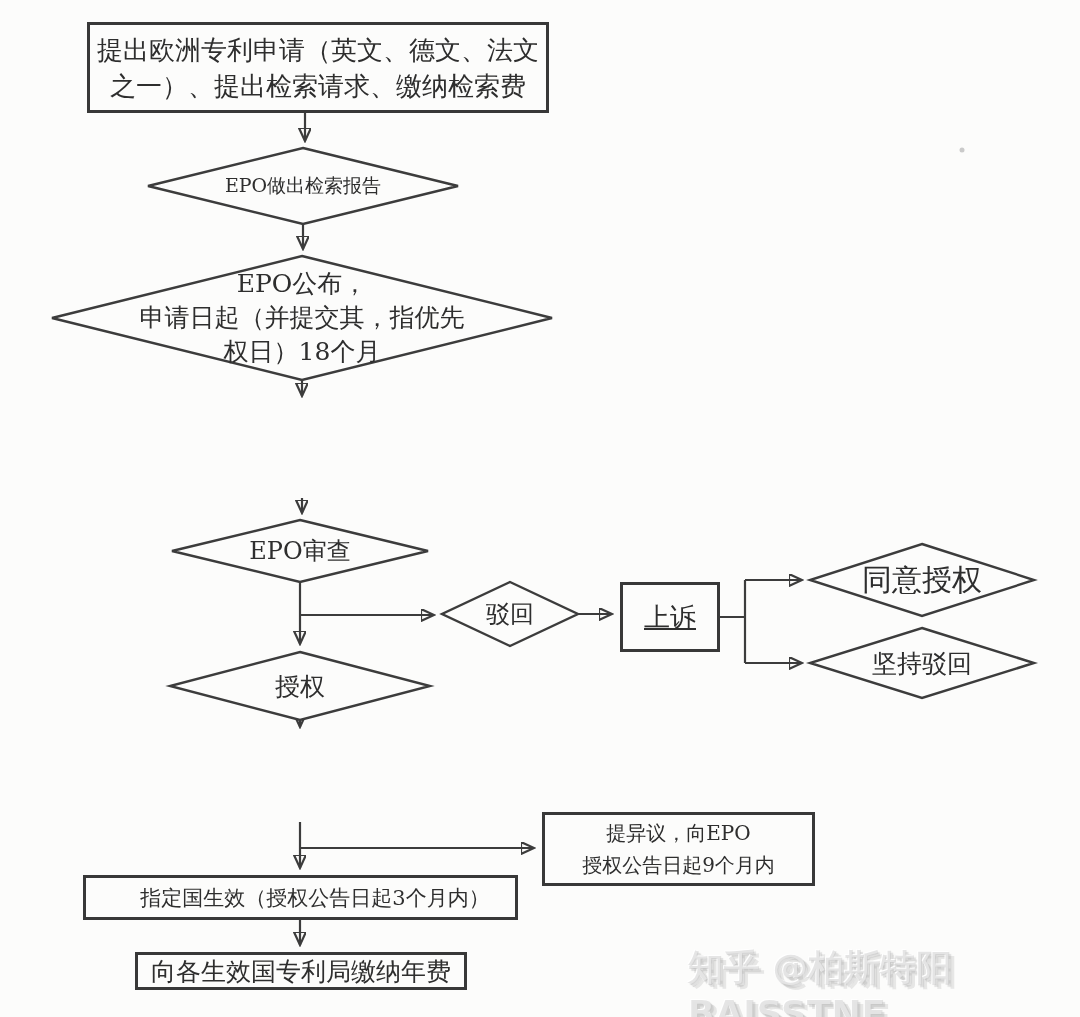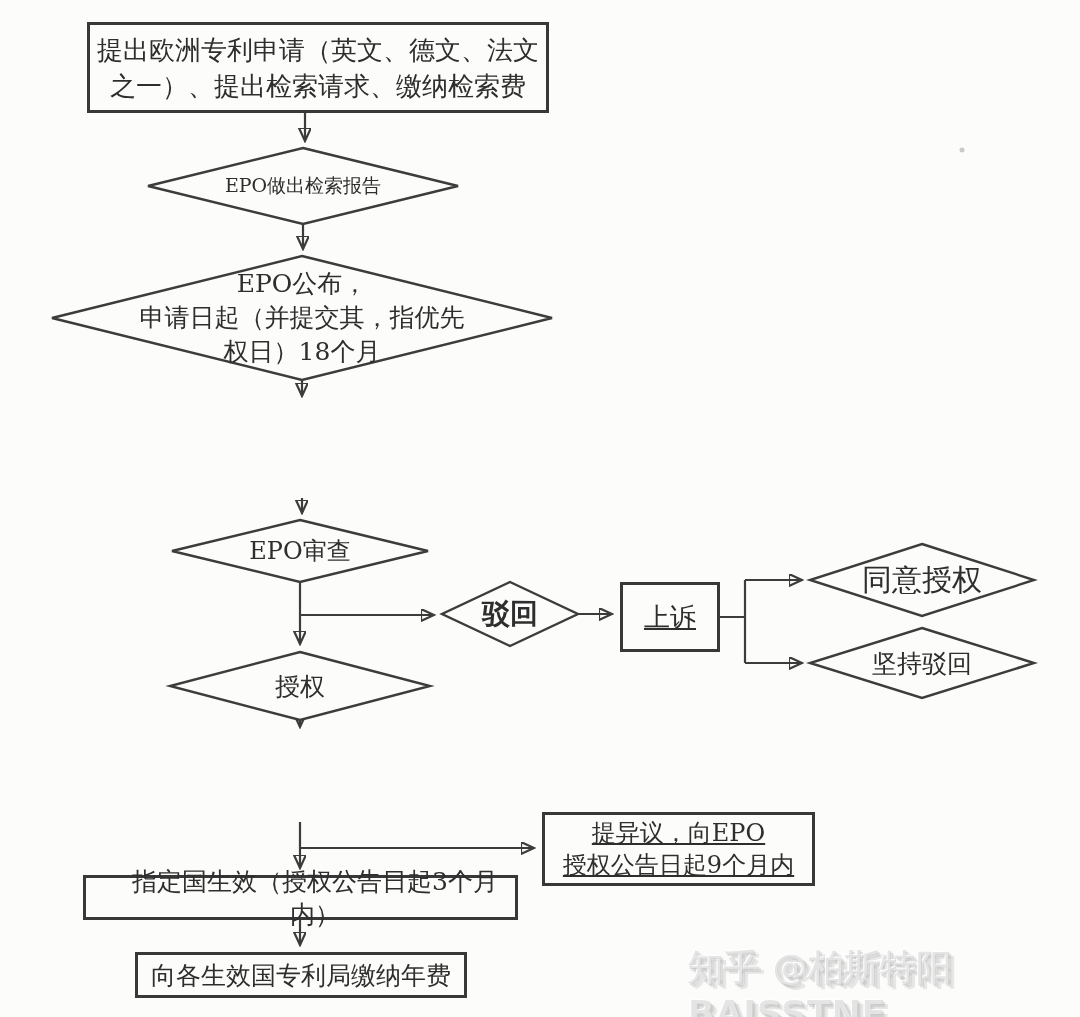--- a/index.html
+++ b/index.html
@@ -117,7 +117,7 @@
 
   <div class="node-label" style="left:172px; top:520px; width:256px; height:62px; font-size:24px;">EPO审查</div>
 
-  <div class="node-label" style="left:442px; top:582px; width:136px; height:64px; font-size:28px;font-weight:bold;">驳回</div>
+  <div class="node-label" style="left:442px; top:582px; width:136px; height:64px; font-size:24px;">驳回</div>
 
   <div class="node-label" style="left:810px; top:544px; width:224px; height:72px; font-size:30px;">同意授权</div>
 

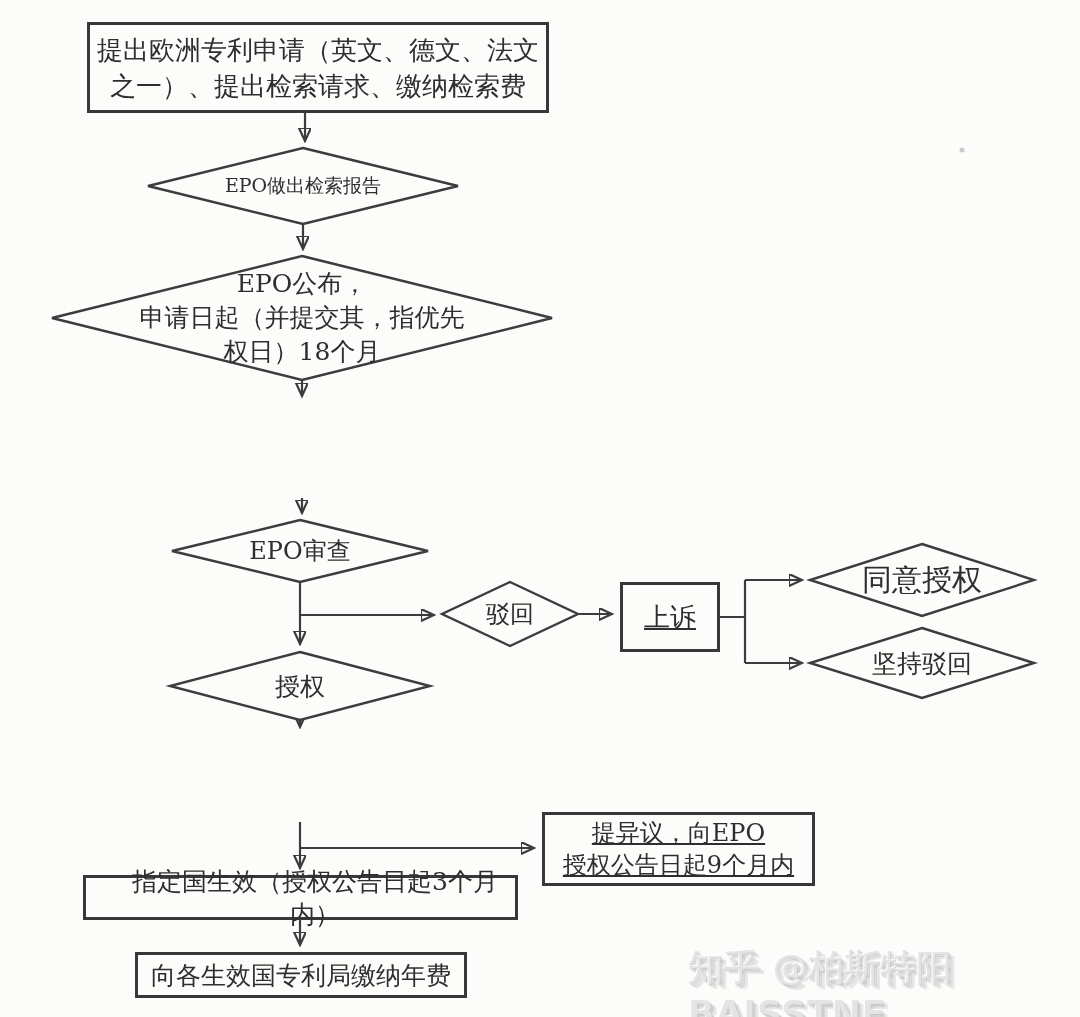--- a/index.html
+++ b/index.html
@@ -102,7 +102,7 @@
   <div class="node-rect" style="left:620px; top:582px; width:100px; height:70px; font-size:26px;text-decoration:underline;">上诉</div>
 
 
-  <div class="node-rect" style="left:542px; top:812px; width:273px; height:74px; font-size:24px; line-height:32px;text-decoration:underline;">提异议，向EPO
+  <div class="node-rect" style="left:542px; top:812px; width:273px; height:74px; font-size:20px; line-height:32px;">提异议，向EPO
 授权公告日起9个月内</div>
 
   <div class="node-rect" style="left:83px; top:875px; width:435px; height:45px; font-size:25px;padding-left:29px;">指定国生效（授权公告日起3个月内）</div>

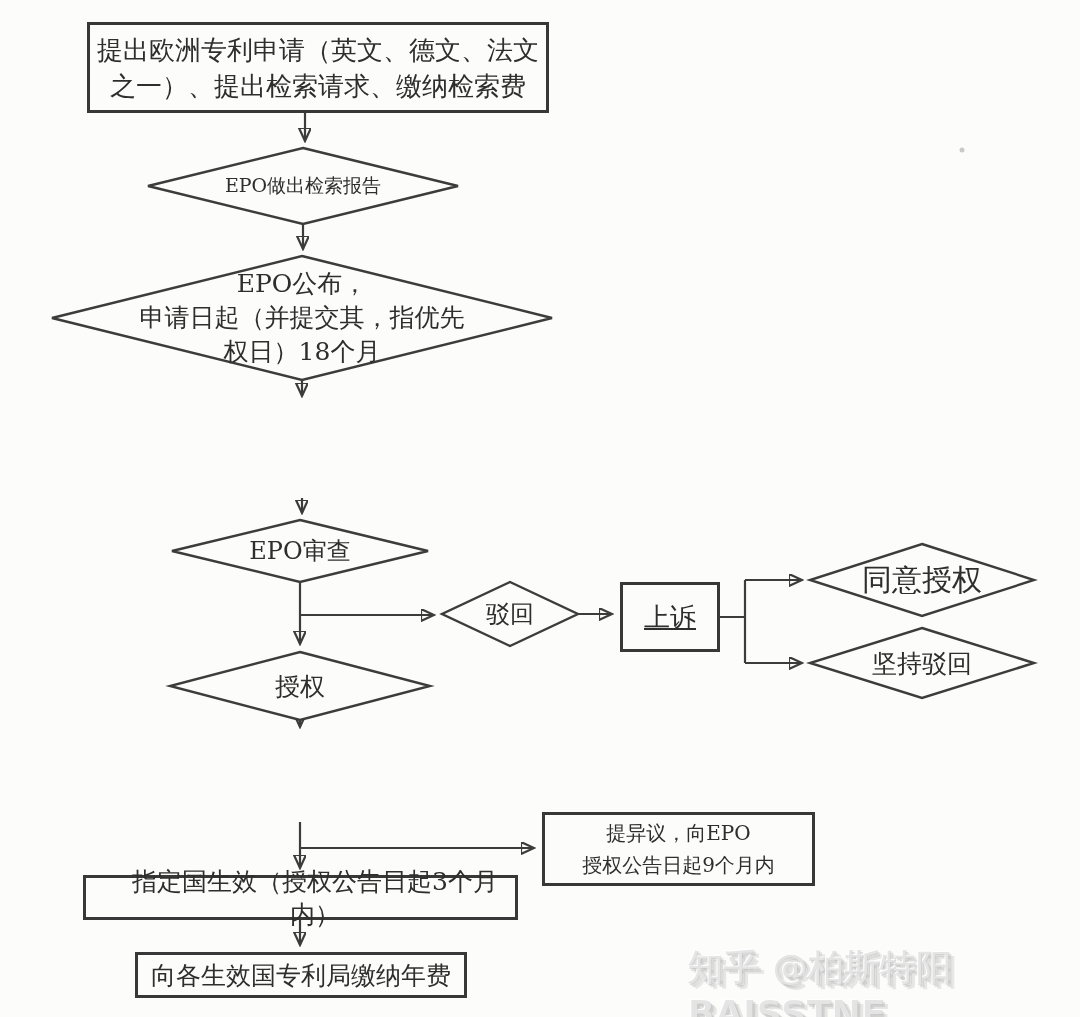--- a/index.html
+++ b/index.html
@@ -105,7 +105,7 @@
   <div class="node-rect" style="left:542px; top:812px; width:273px; height:74px; font-size:20px; line-height:32px;">提异议，向EPO
 授权公告日起9个月内</div>
 
-  <div class="node-rect" style="left:83px; top:875px; width:435px; height:45px; font-size:25px;padding-left:29px;">指定国生效（授权公告日起3个月内）</div>
+  <div class="node-rect" style="left:83px; top:875px; width:435px; height:45px; font-size:21px;padding-left:29px;">指定国生效（授权公告日起3个月内）</div>
 
   <div class="node-rect" style="left:135px; top:952px; width:332px; height:46px; font-size:25px;font-family:Liberation Mono, monospace;">向各生效国专利局缴纳年费</div>
 

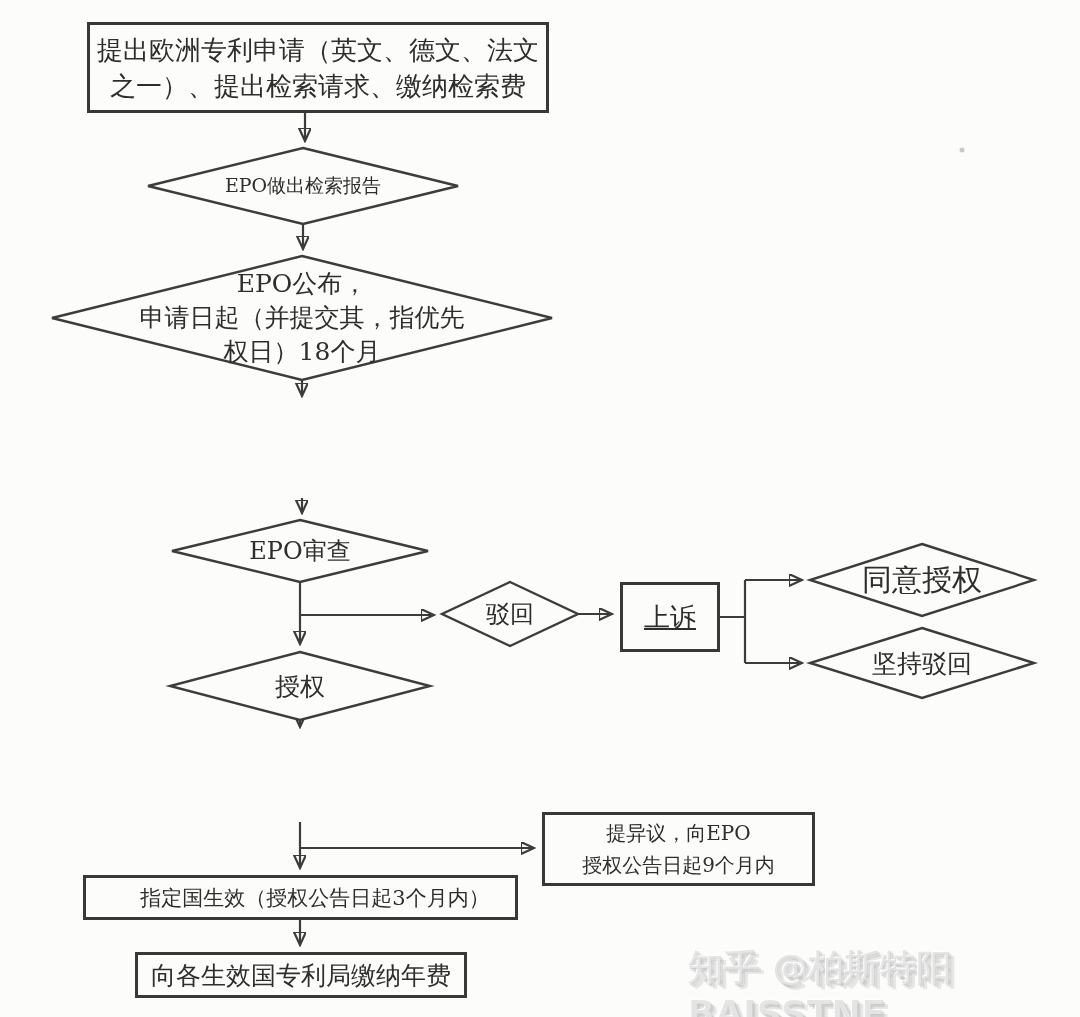--- a/index.html
+++ b/index.html
@@ -107,7 +107,7 @@
 
   <div class="node-rect" style="left:83px; top:875px; width:435px; height:45px; font-size:21px;padding-left:29px;">指定国生效（授权公告日起3个月内）</div>
 
-  <div class="node-rect" style="left:135px; top:952px; width:332px; height:46px; font-size:25px;font-family:Liberation Mono, monospace;">向各生效国专利局缴纳年费</div>
+  <div class="node-rect" style="left:135px; top:952px; width:332px; height:38px; font-size:25px;font-family:Liberation Mono, monospace;">向各生效国专利局缴纳年费</div>
 
   <div class="node-label" style="left:148px; top:148px; width:310px; height:76px; font-size:19px;">EPO做出检索报告</div>
 

